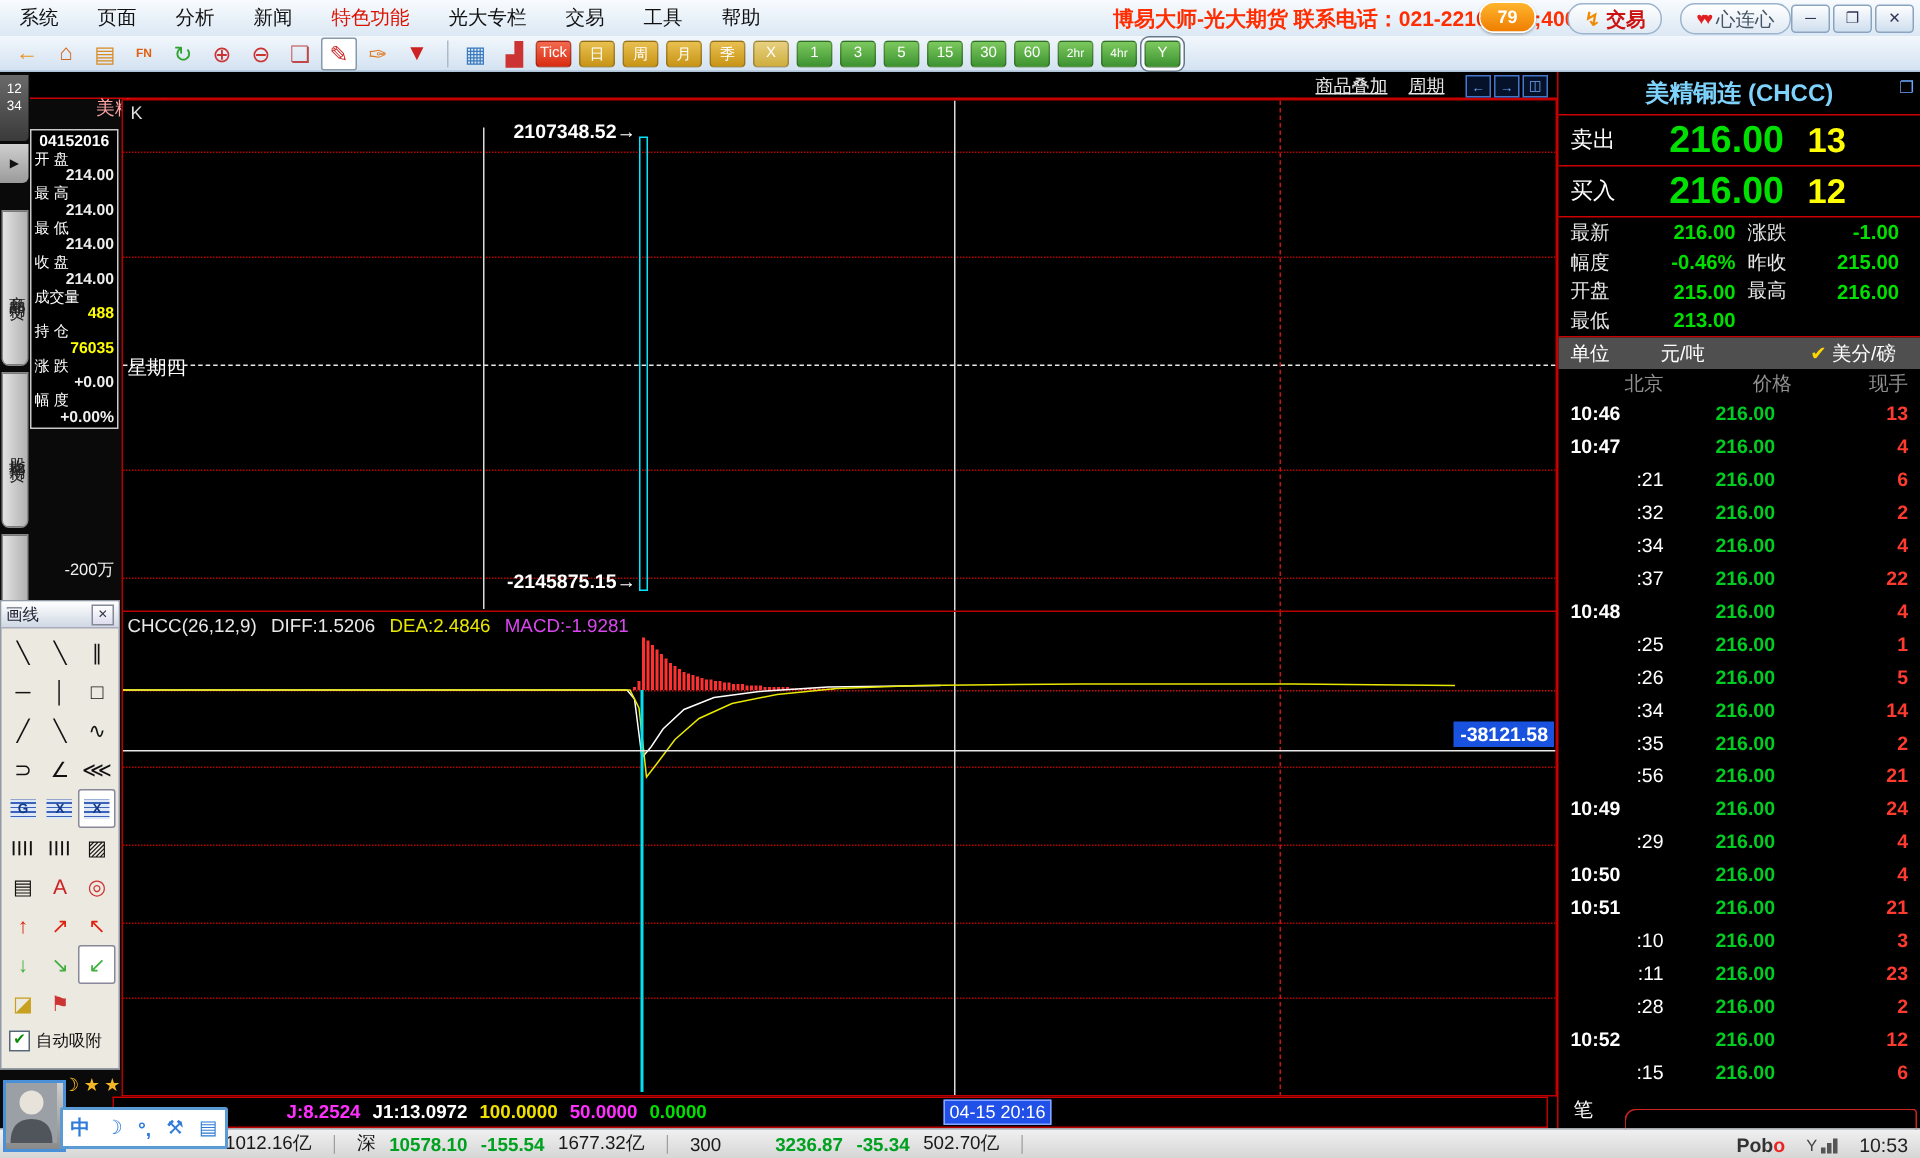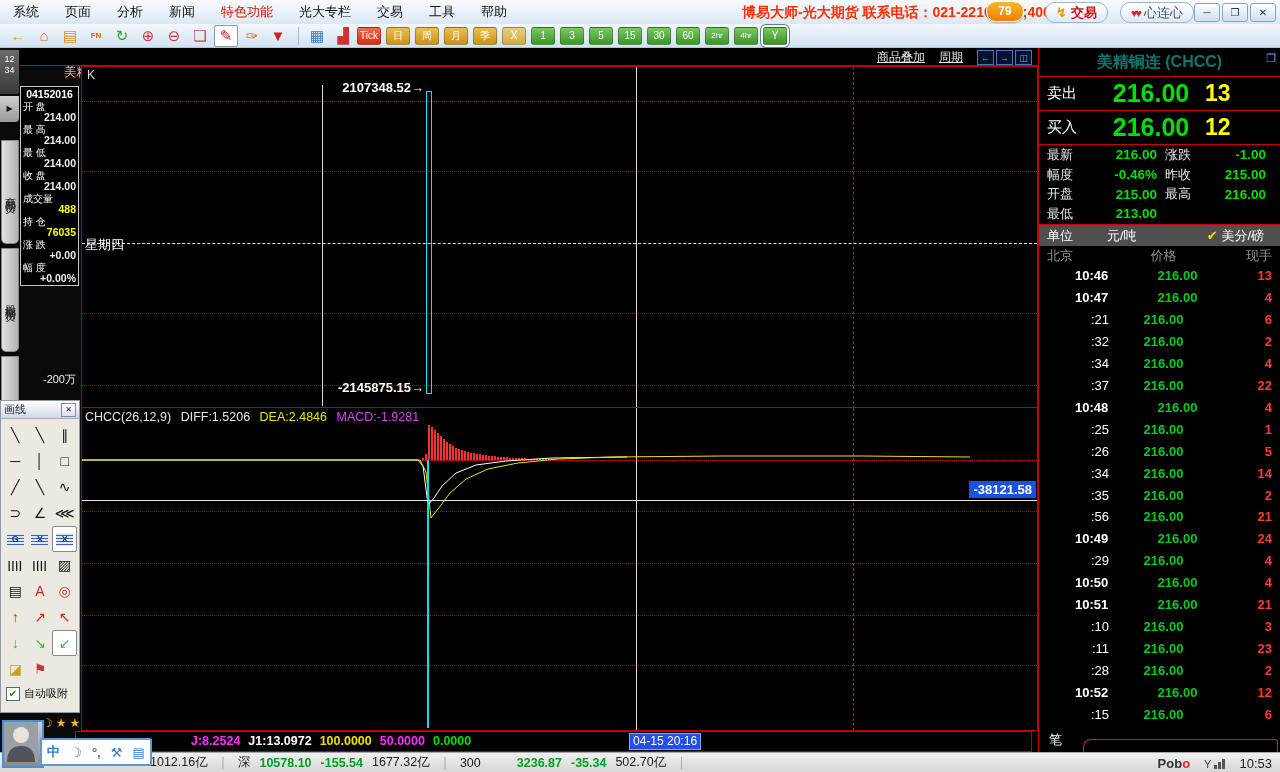--- a/index.html
+++ b/index.html
@@ -140,7 +140,7 @@
     border-left:1px solid #cc0000;box-sizing:border-box;}
   #rp-title{height:28px;border-bottom:1px solid #cc0000;position:relative;
     display:flex;align-items:center;justify-content:center;}
-  #rp-title-text{color:#0f766e;font-size:16px;font-weight:bold;}
+  #rp-title-text{color:#7dd3fc;font-size:16px;font-weight:bold;}
   #rp-restore{position:absolute;right:4px;top:4px;color:#6aa6ff;font-size:11px;}
   .bidask-row{height:33px;border-bottom:1px solid #cc0000;display:flex;align-items:center;}
   .ba-label{width:50px;padding-left:8px;color:#fff;font-size:15px;}

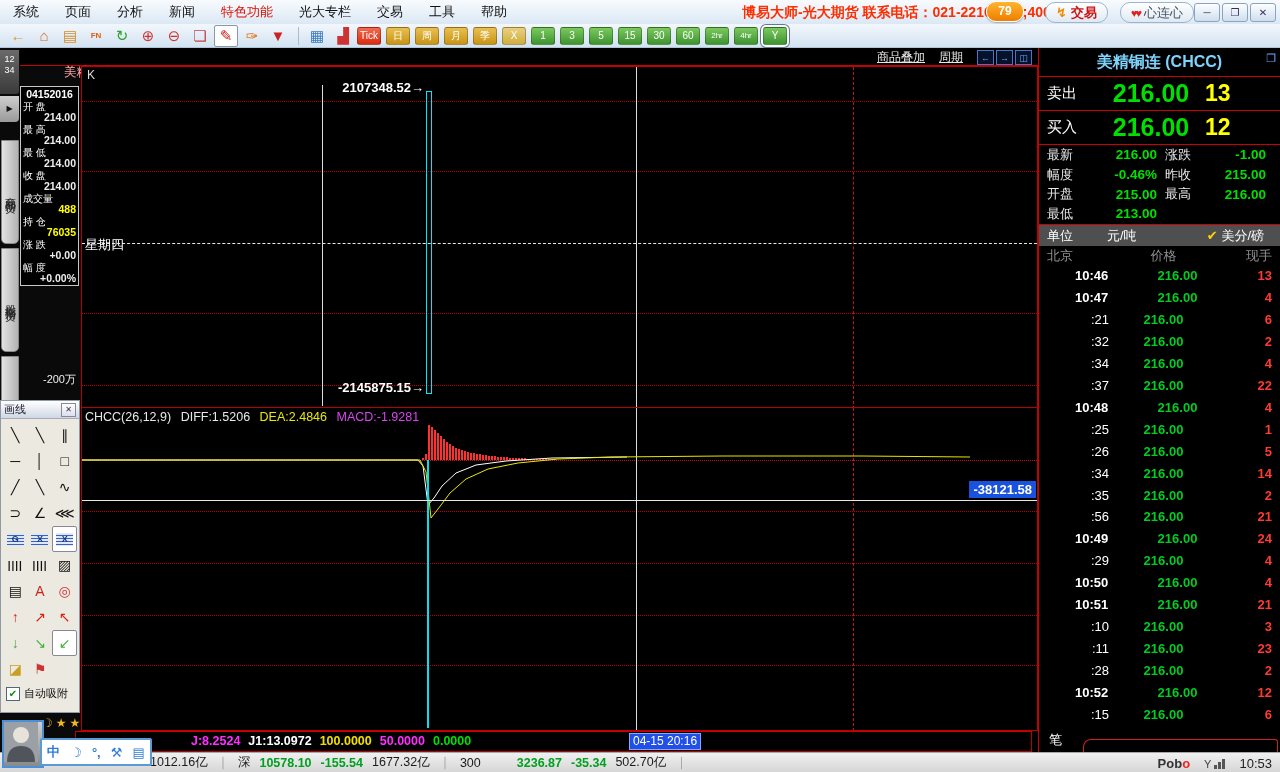--- a/index.html
+++ b/index.html
@@ -156,7 +156,7 @@
   #unit-opt{flex:1;text-align:right;padding-right:16px;}
   #unit-check{color:#ffd700;font-weight:bold;}
   #list-header{height:19px;display:flex;align-items:center;color:#909090;font-size:13px;}
-  #lh-time{width:62px;padding-left:8px;} #lh-price{flex:1;text-align:center;} #lh-qty{width:54px;text-align:right;padding-right:8px;}
+  #lh-time{width:62px;padding-left:8px;margin-left:36px;} #lh-price{flex:1;text-align:center;} #lh-qty{width:54px;text-align:right;padding-right:8px;}
   #tick-list{height:460px;display:flex;flex-direction:column;}
   .tick-row{flex:1;display:flex;align-items:center;}
   .tk-time{width:62px;padding-left:8px;color:#fff;font-size:13px;text-align:left;}

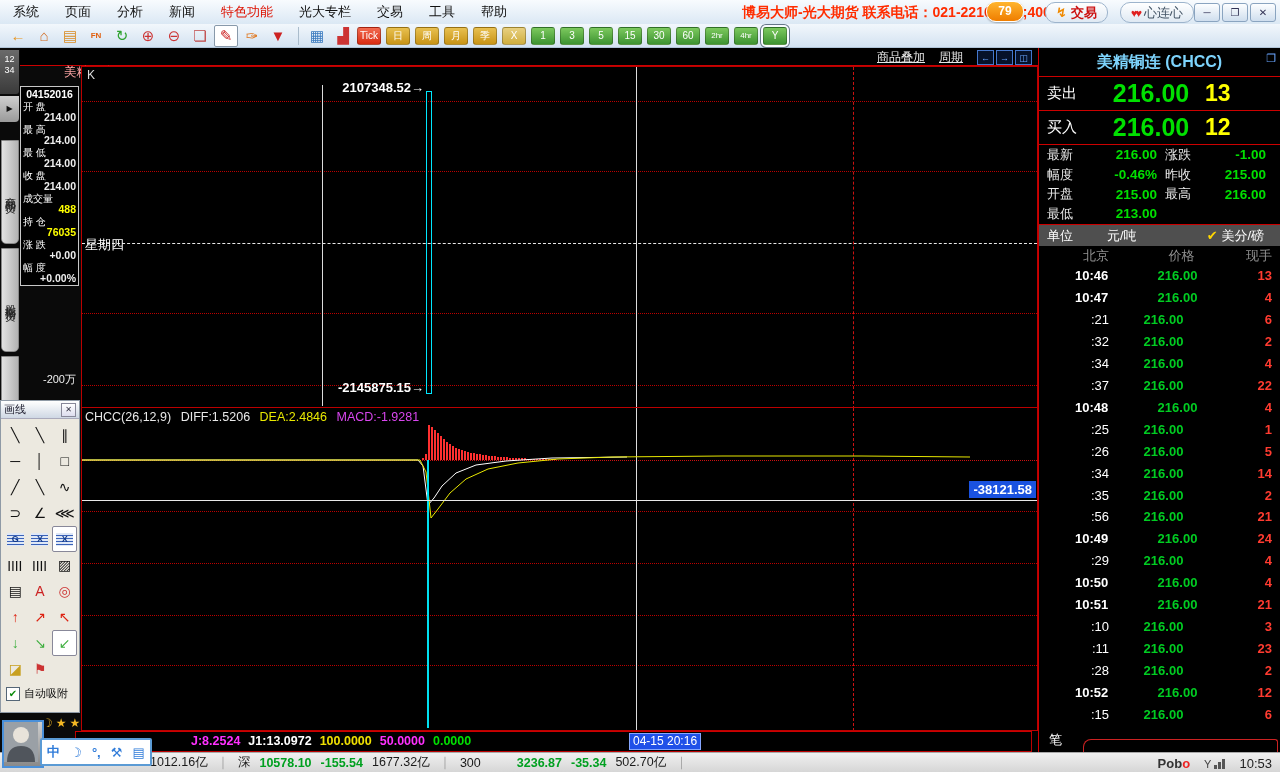--- a/index.html
+++ b/index.html
@@ -160,7 +160,7 @@
   #tick-list{height:460px;display:flex;flex-direction:column;}
   .tick-row{flex:1;display:flex;align-items:center;}
   .tk-time{width:62px;padding-left:8px;color:#fff;font-size:13px;text-align:left;}
-  .tk-time.full{font-weight:bold;margin-left:28px;}
+  .tk-time.full{font-weight:bold;}
   .tk-time.part{text-align:right;width:46px;padding-left:24px;}
   .tk-price{flex:1;text-align:center;color:#00cc22;font-size:13px;font-weight:bold;}
   .tk-qty{width:54px;text-align:right;padding-right:8px;color:#ff3b30;font-size:13px;font-weight:bold;}

